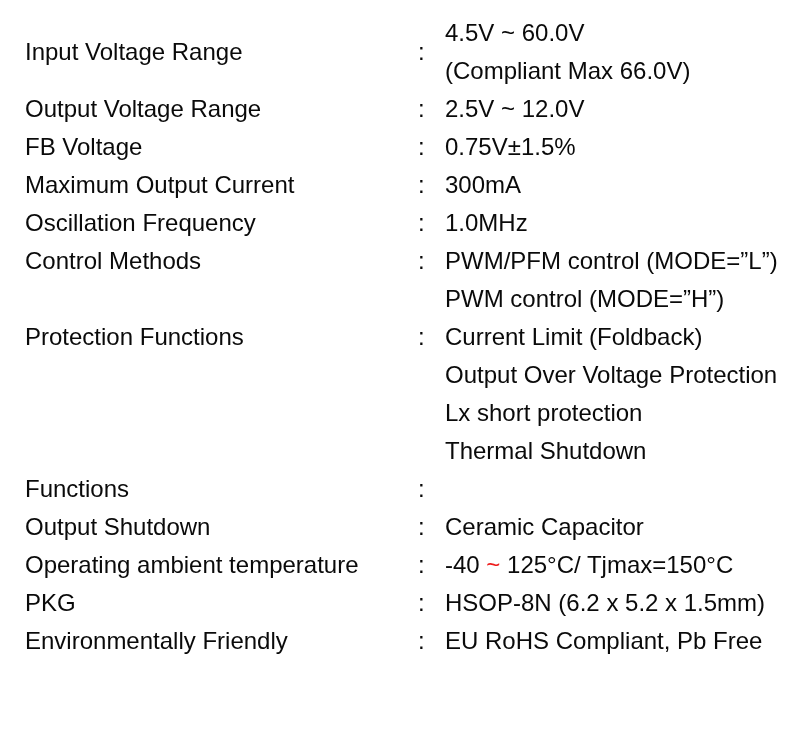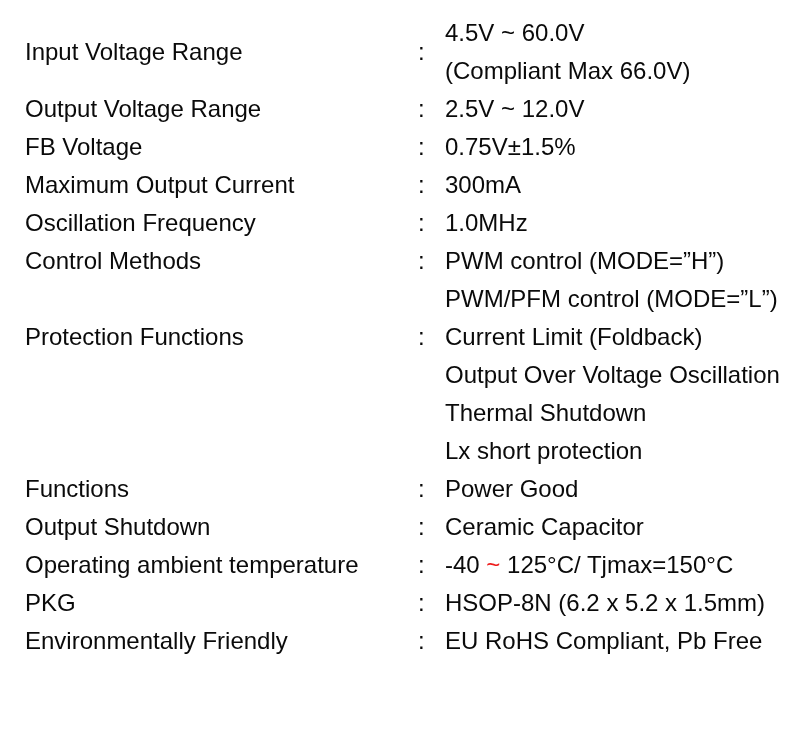--- a/index.html
+++ b/index.html
@@ -91,8 +91,8 @@
     <div class="label">Control Methods</div>
     <div class="colon">:</div>
     <div class="value">
+      <div class="line">PWM/PFM control (MODE=”L”)</div>
       <div class="line">PWM control (MODE=”H”)</div>
-      <div class="line">PWM/PFM control (MODE=”L”)</div>
     </div>
   </div>
 

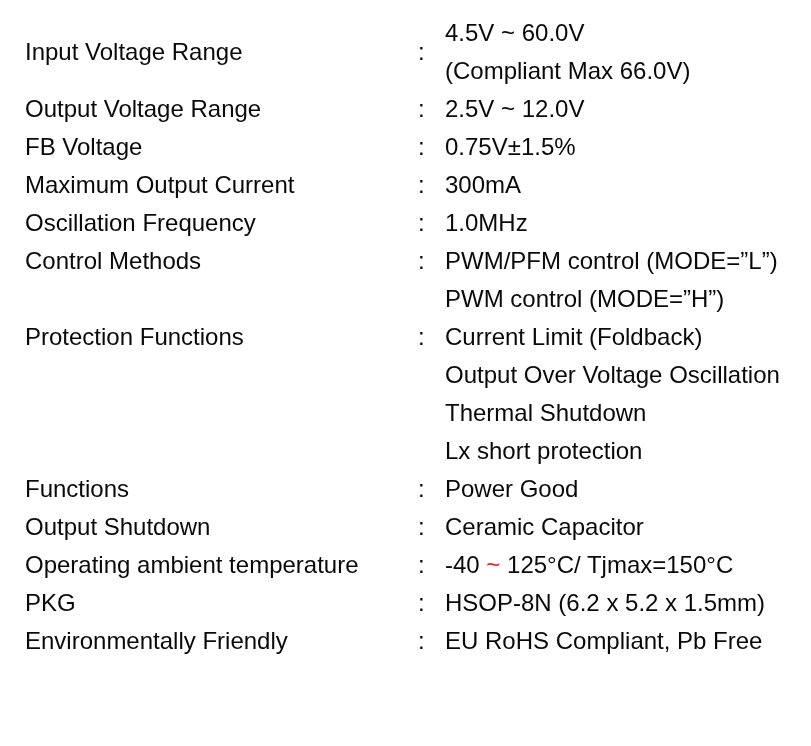--- a/index.html
+++ b/index.html
@@ -101,7 +101,7 @@
     <div class="colon">:</div>
     <div class="value">
       <div class="line">Current Limit (Foldback)</div>
-      <div class="line">Output Over Voltage Oscillation</div>
+      <div class="line">Output Over Voltage Protection</div>
       <div class="line">Thermal Shutdown</div>
       <div class="line">Lx short protection</div>
     </div>

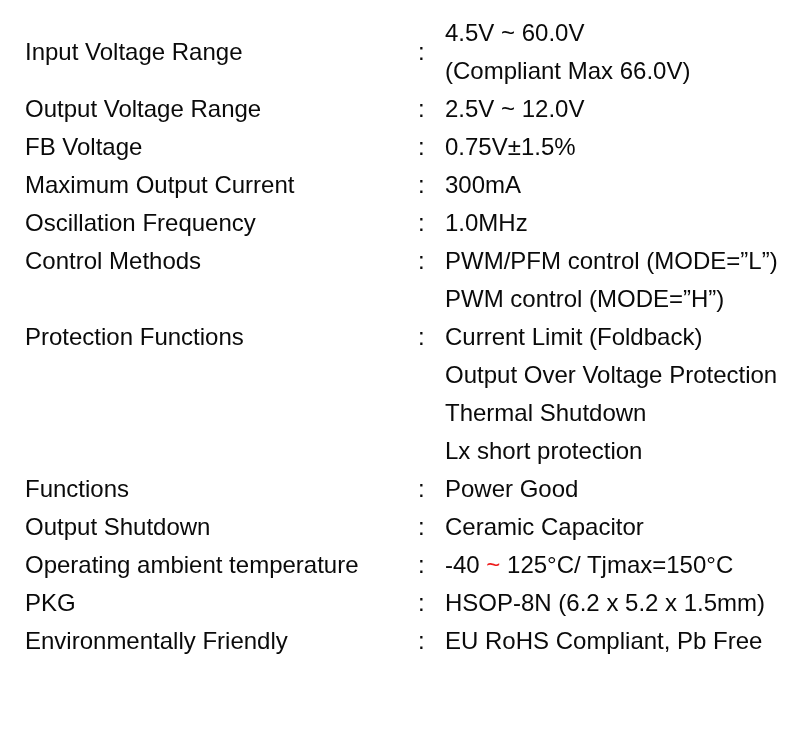--- a/index.html
+++ b/index.html
@@ -102,8 +102,8 @@
     <div class="value">
       <div class="line">Current Limit (Foldback)</div>
       <div class="line">Output Over Voltage Protection</div>
+      <div class="line">Lx short protection</div>
       <div class="line">Thermal Shutdown</div>
-      <div class="line">Lx short protection</div>
     </div>
   </div>
 

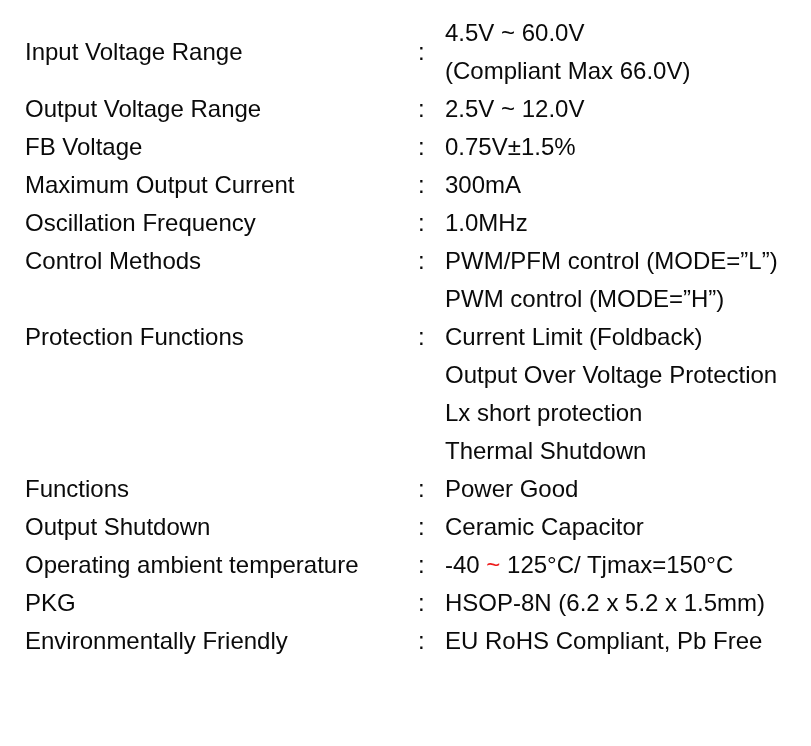--- a/index.html
+++ b/index.html
@@ -111,7 +111,6 @@
     <div class="label">Functions</div>
     <div class="colon">:</div>
     <div class="value">
-      <div class="line">Power Good</div>
     </div>
   </div>
 

